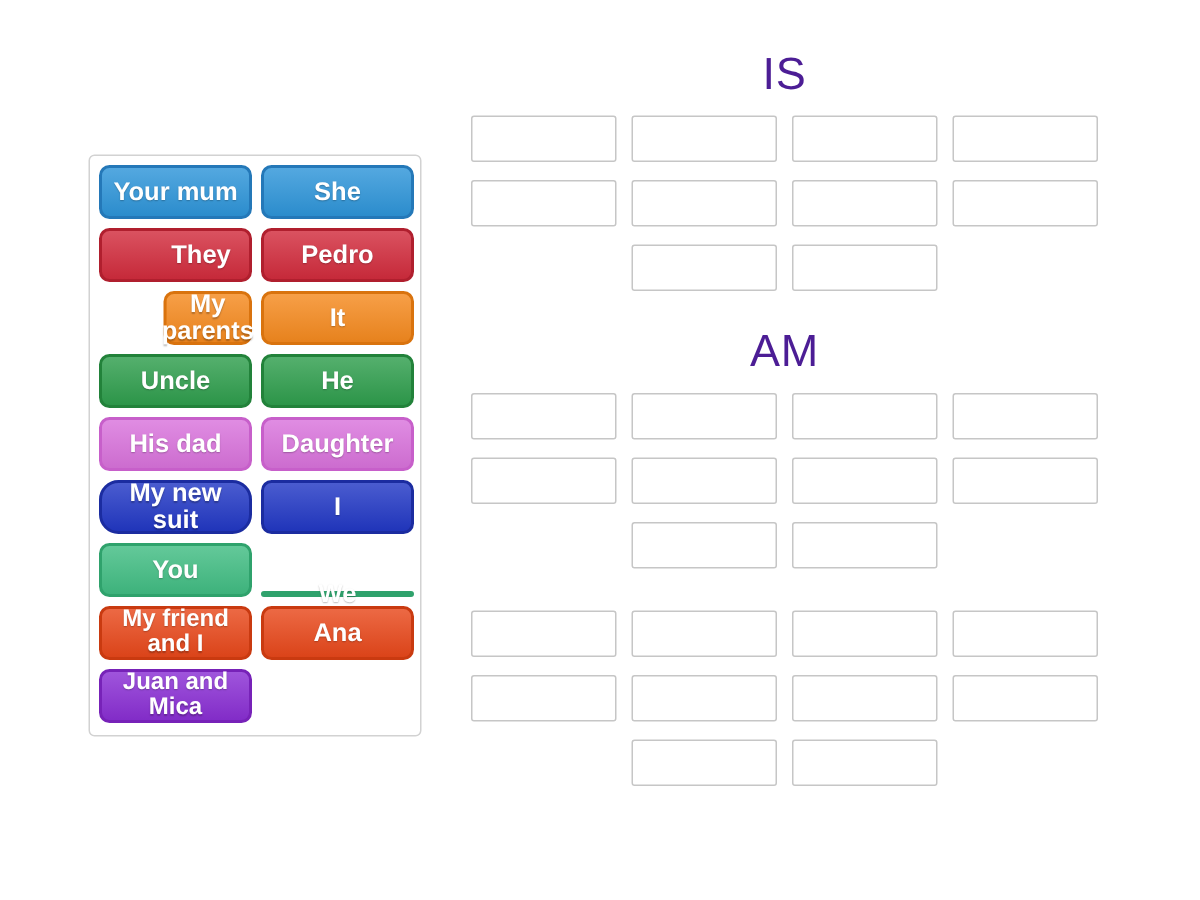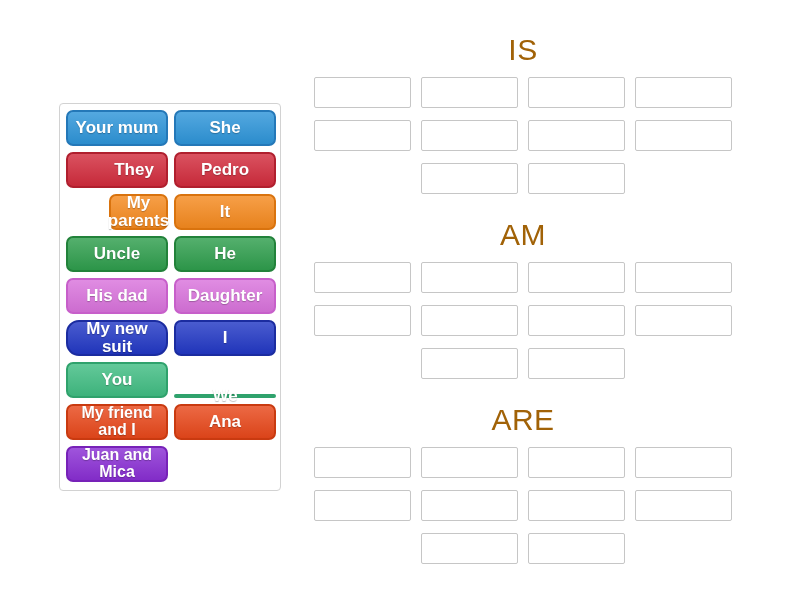--- a/index.html
+++ b/index.html
@@ -71,7 +71,7 @@
     text-align: center;
     font-size: 30px;
     font-weight: 300;
-    color: #a16207;
+    color: #4c1d95;
     letter-spacing: 0.5px;
   }
   .group-slots {

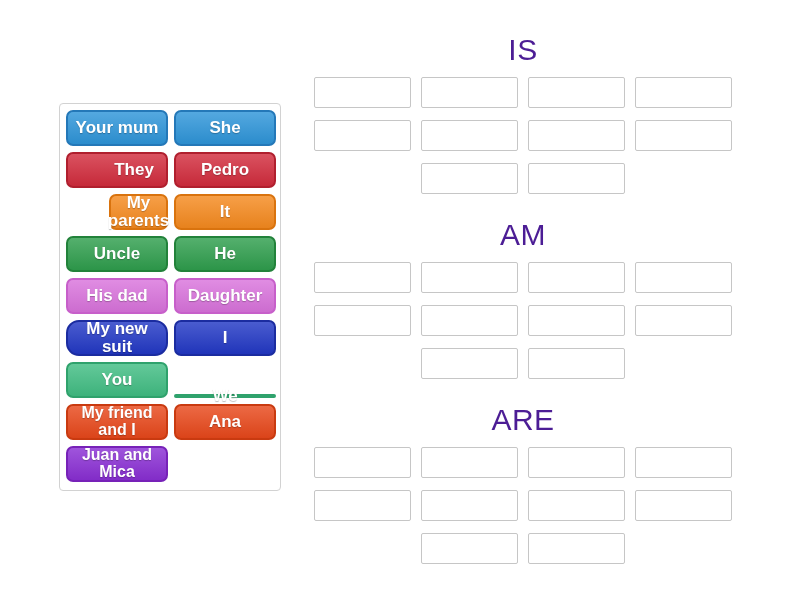--- a/index.html
+++ b/index.html
@@ -166,7 +166,6 @@
   </div>
 
   <div class="group group-are">
-    <div class="group-title">ARE</div>
     <div class="group-slots">
         <div class="slot-row">
           <div class="slot"></div>

